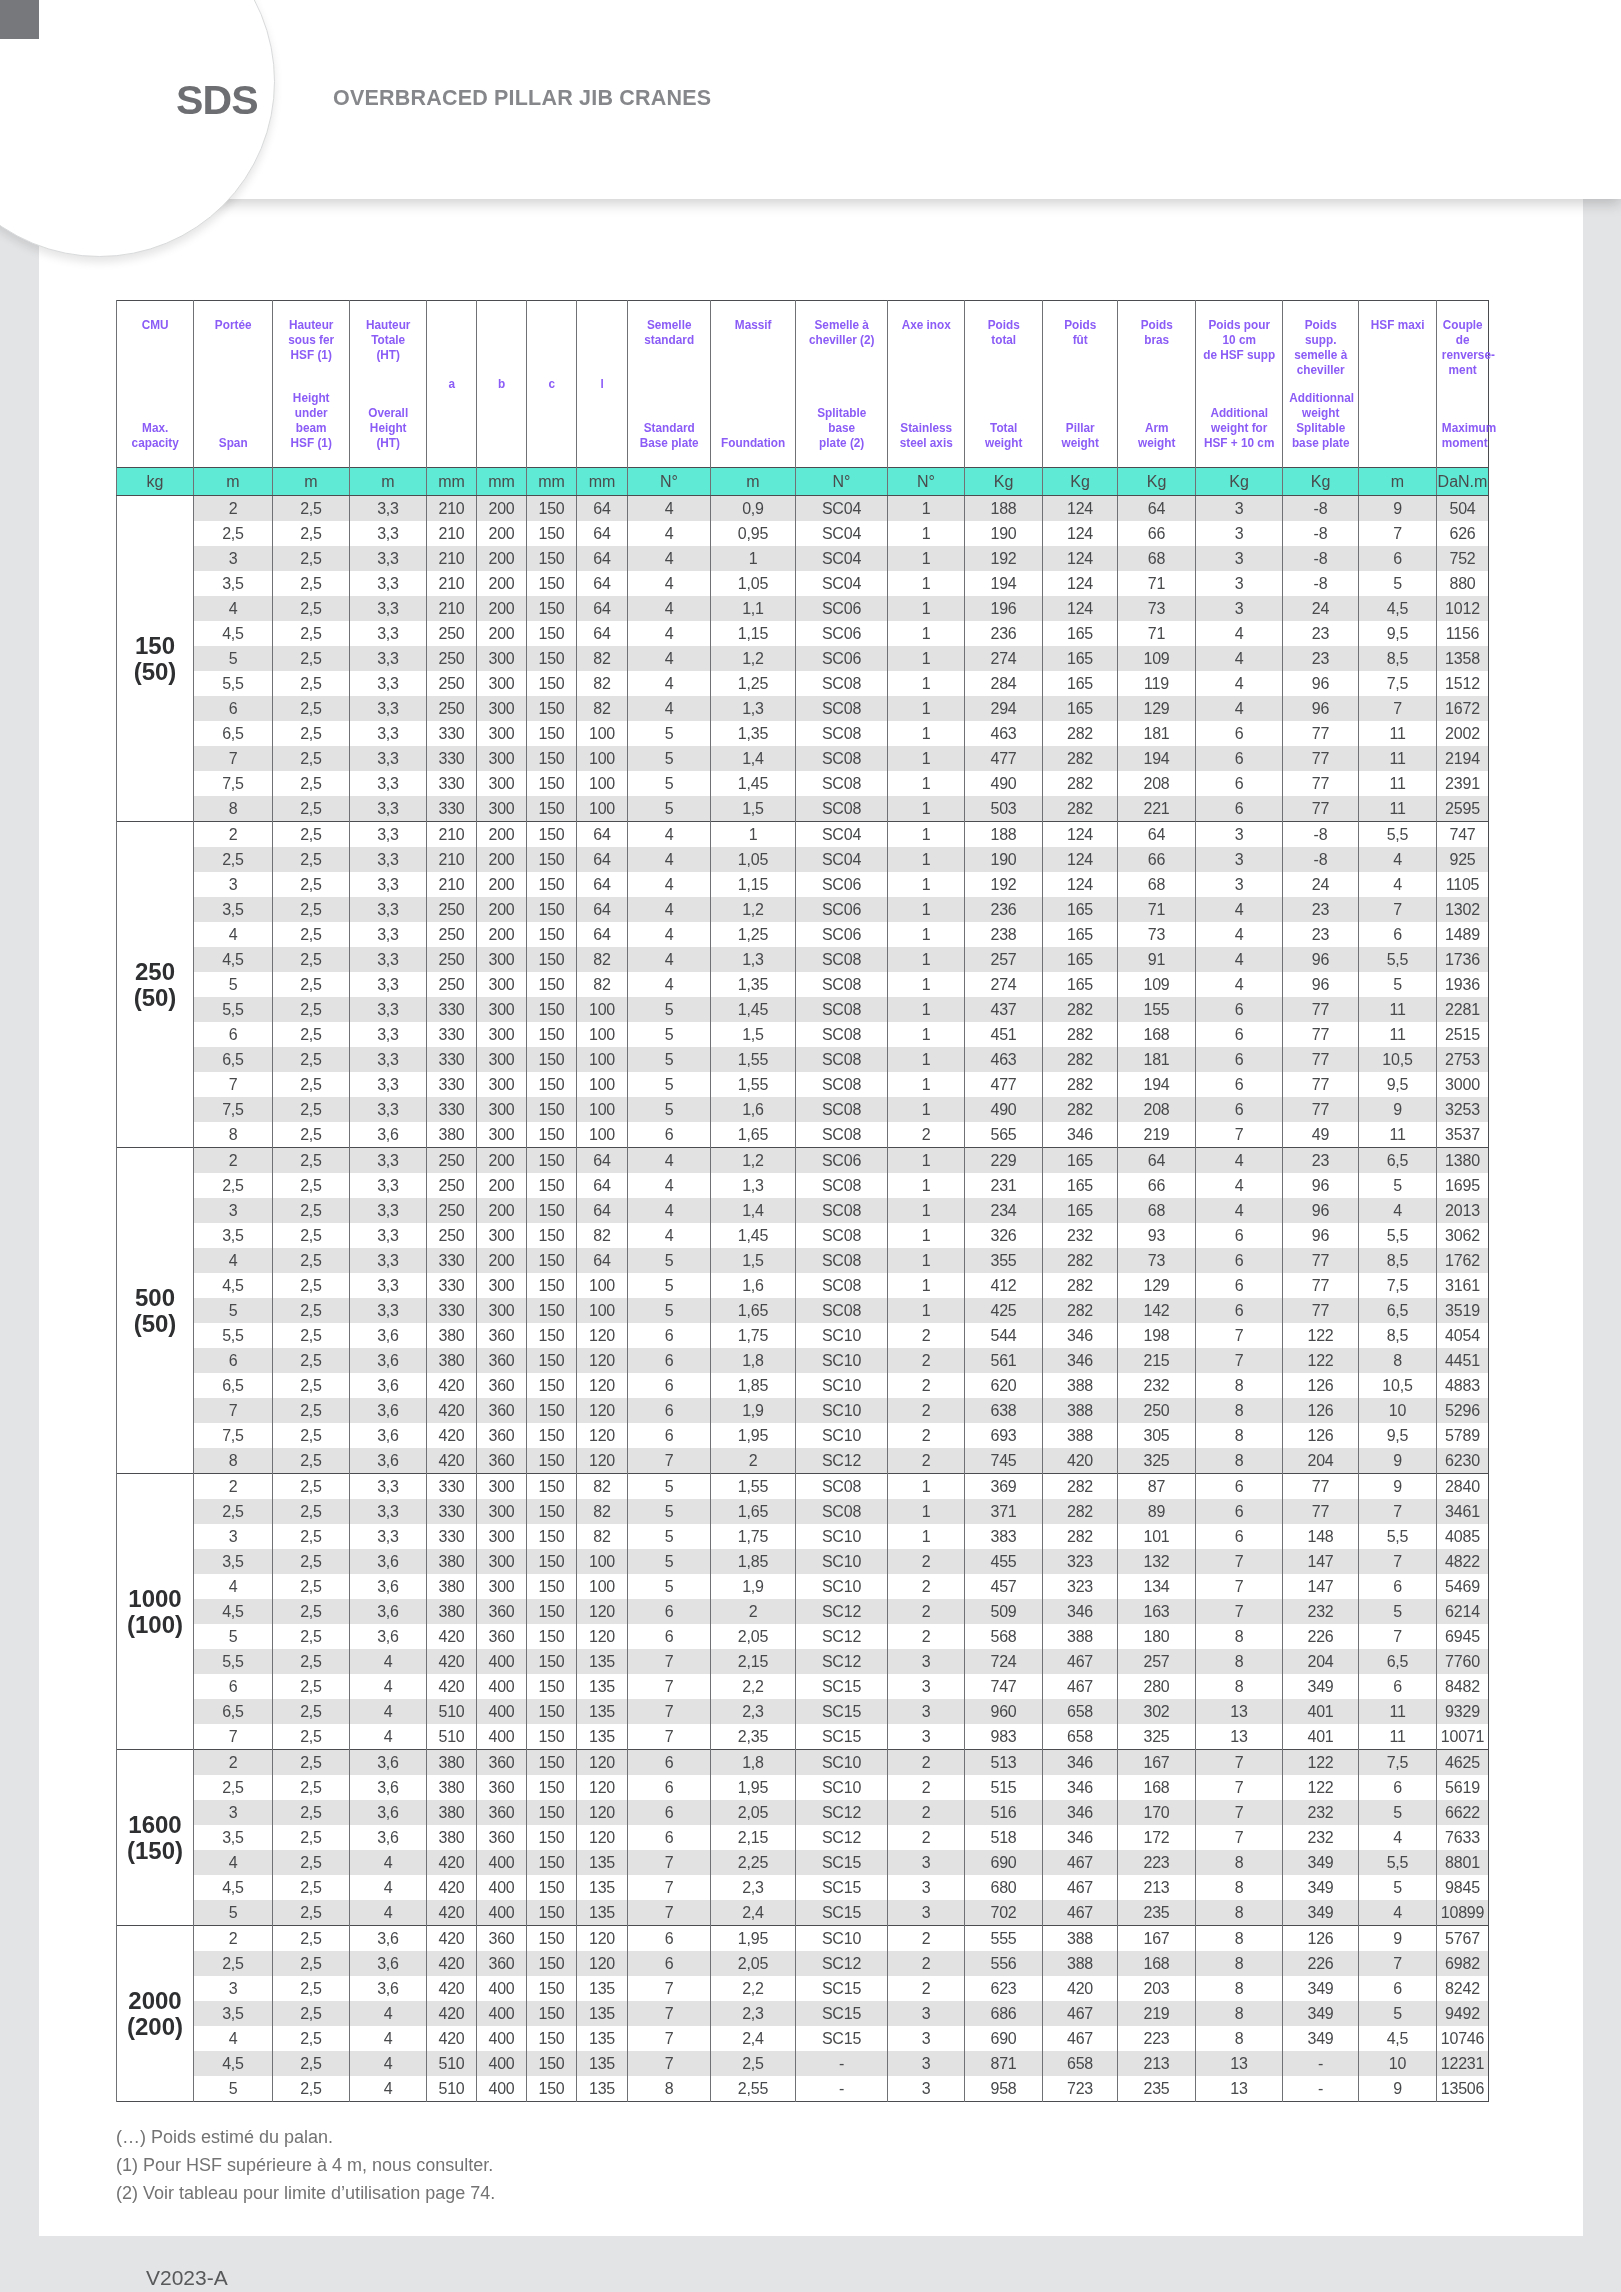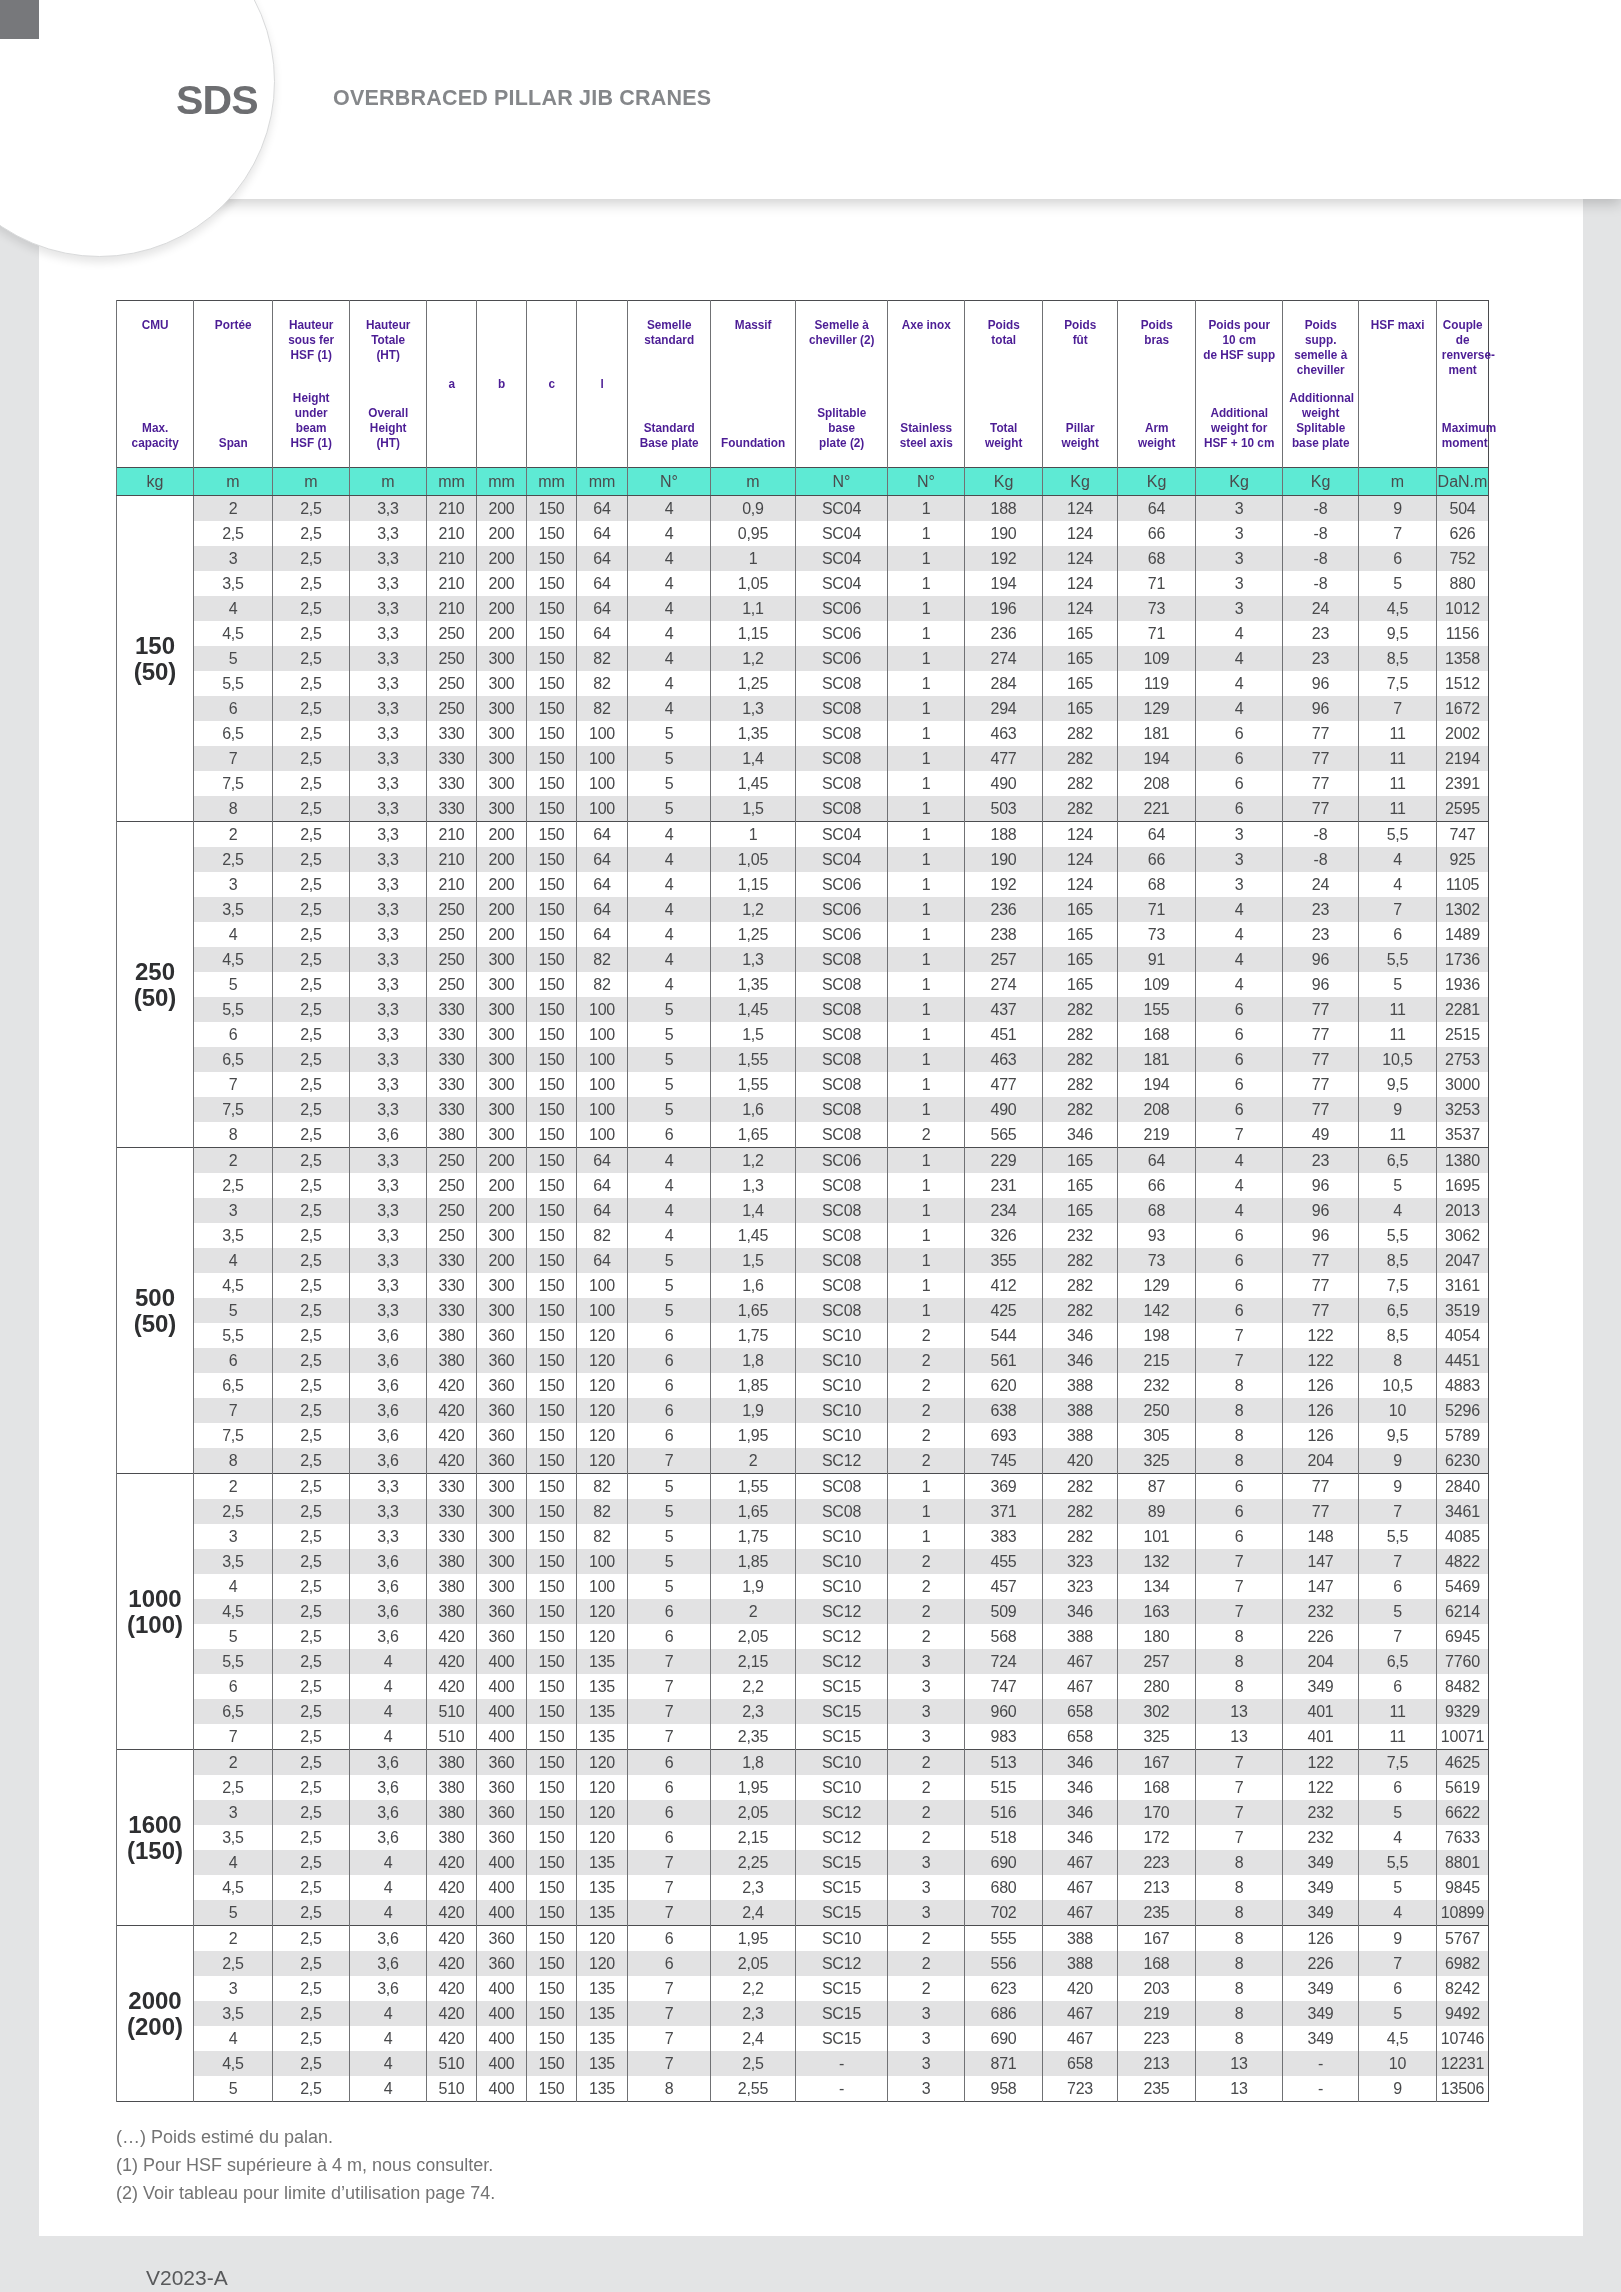--- a/index.html
+++ b/index.html
@@ -14,7 +14,7 @@
   table.spec{border-collapse:collapse;table-layout:fixed;width:1373px;border:1.8px solid #4b4c4f;}
   table.spec th,table.spec td{border-left:0.9px solid #707174;padding:0;margin:0;}
   table.spec col{}
-  thead th.hdr{height:166px;vertical-align:top;background:#fff;font-weight:bold;color:#4c1d95;}
+  thead th.hdr{height:166px;vertical-align:top;background:#fff;font-weight:bold;color:#8b5cf6;}
   .hdr-inner{display:flex;flex-direction:column;justify-content:space-between;height:133px;padding:16px 1.8px;}
   .hdr-inner.center{justify-content:center;}
   .hdr-fr,.hdr-en{font-size:13.4px;line-height:1.12;text-align:center;white-space:pre-line;transform:scaleX(.88);transform-origin:center;}

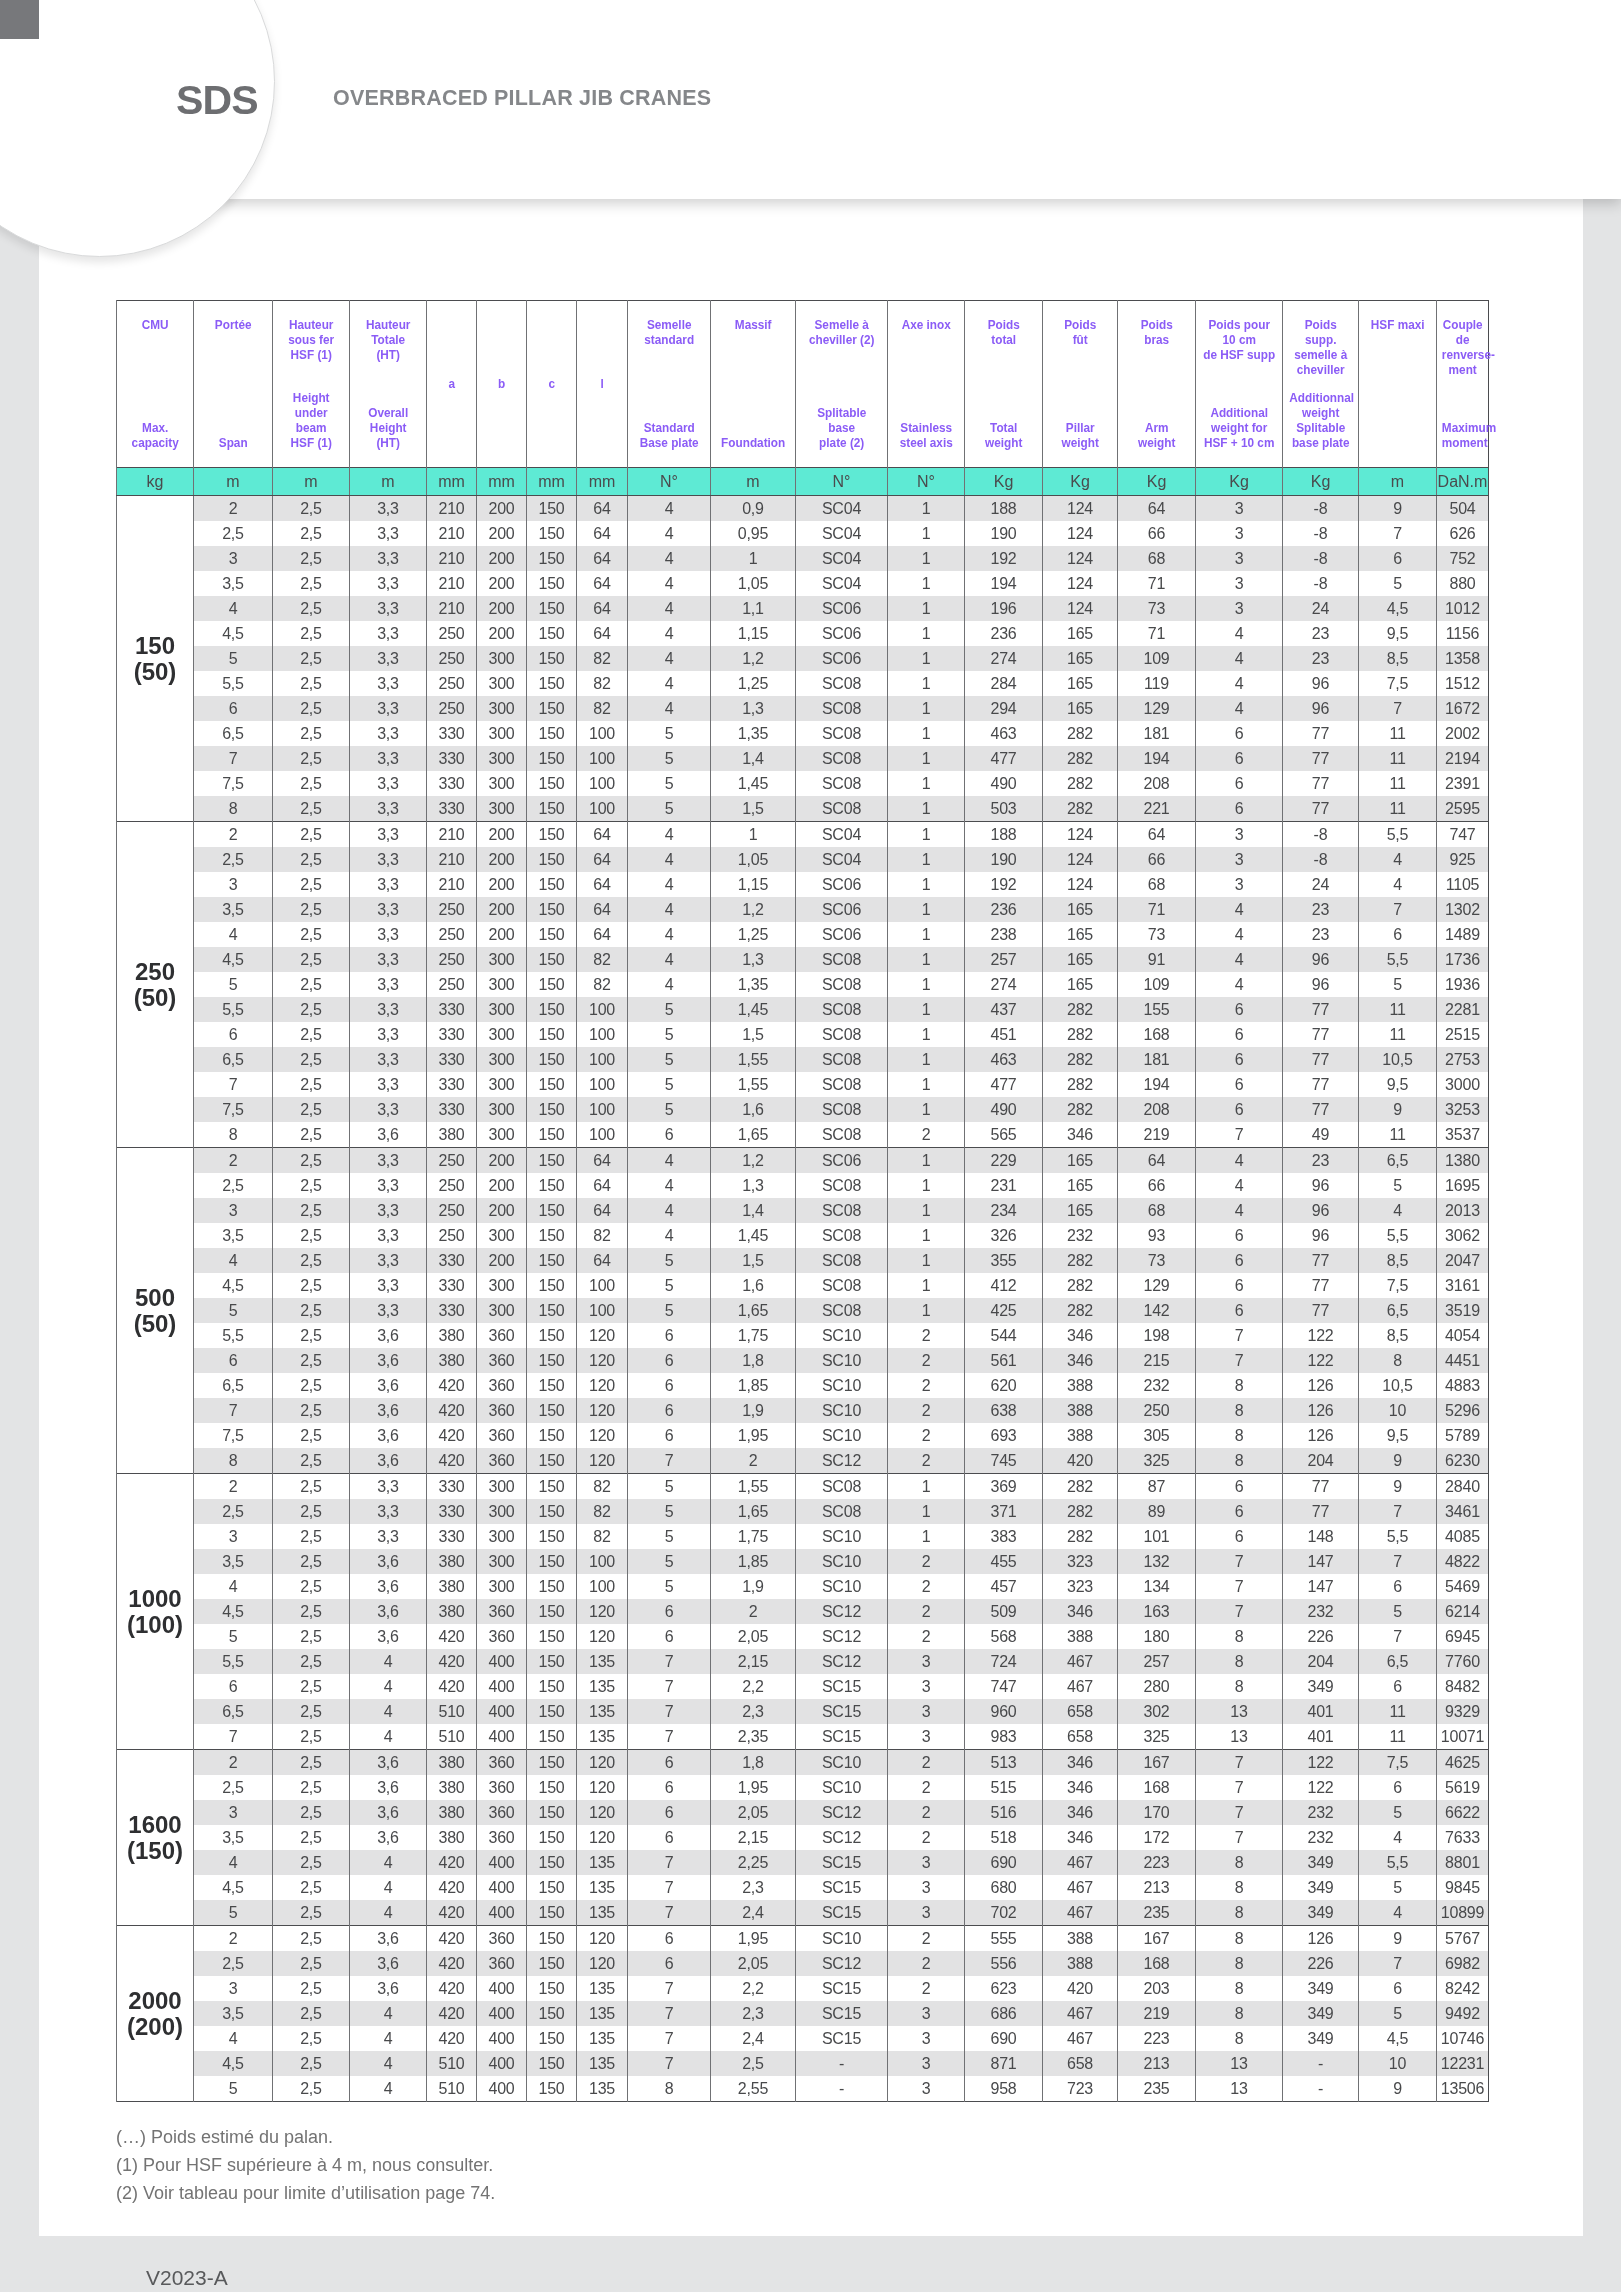--- a/index.html
+++ b/index.html
@@ -861,7 +861,7 @@
               <td class="cell">6</td>
               <td class="cell">77</td>
               <td class="cell">8,5</td>
-              <td class="cell">2047</td>
+              <td class="cell">1762</td>
             </tr>
             <tr>
               <td class="cell">4,5</td>

